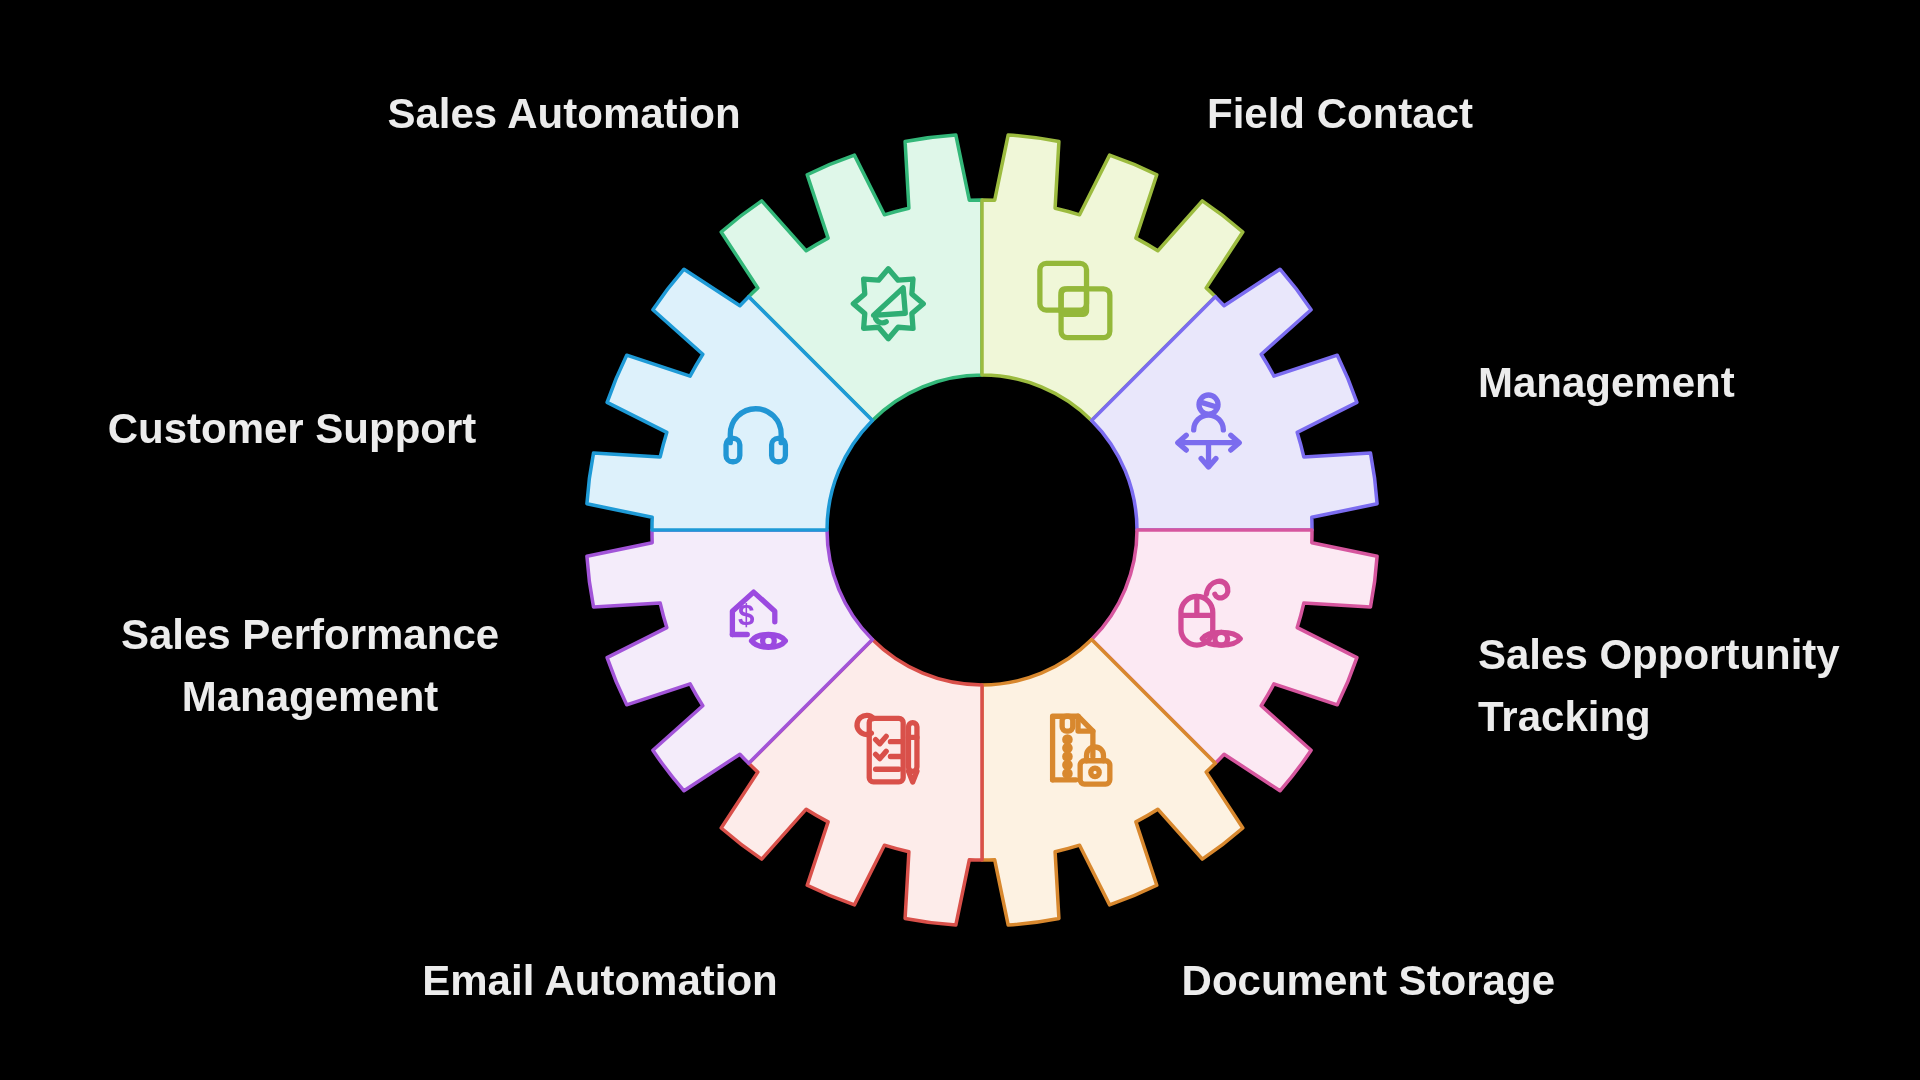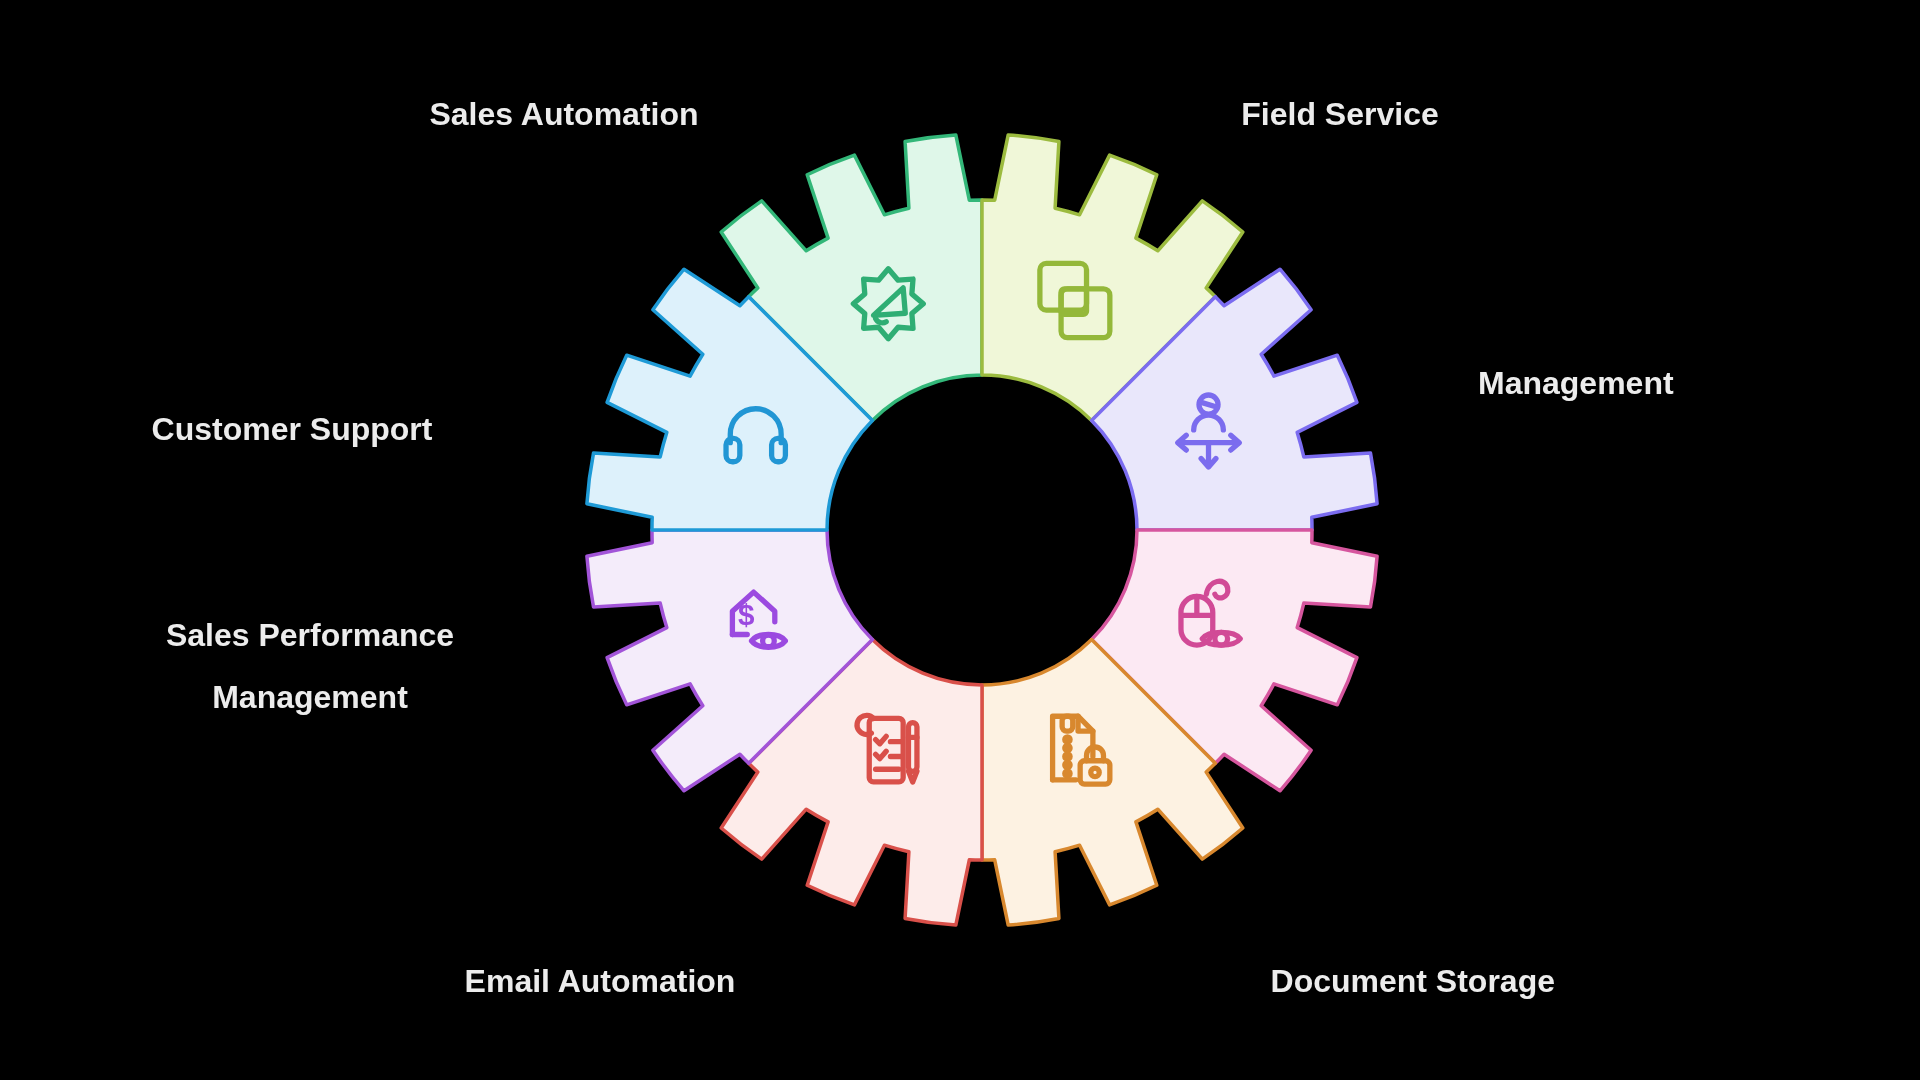--- a/index.html
+++ b/index.html
@@ -15,7 +15,7 @@
   .seg-label{
     position:absolute;
     color:#ececec;
-    font-size:32px;
+    font-size:42px;
     font-weight:700;
     line-height:62px;
     white-space:nowrap;

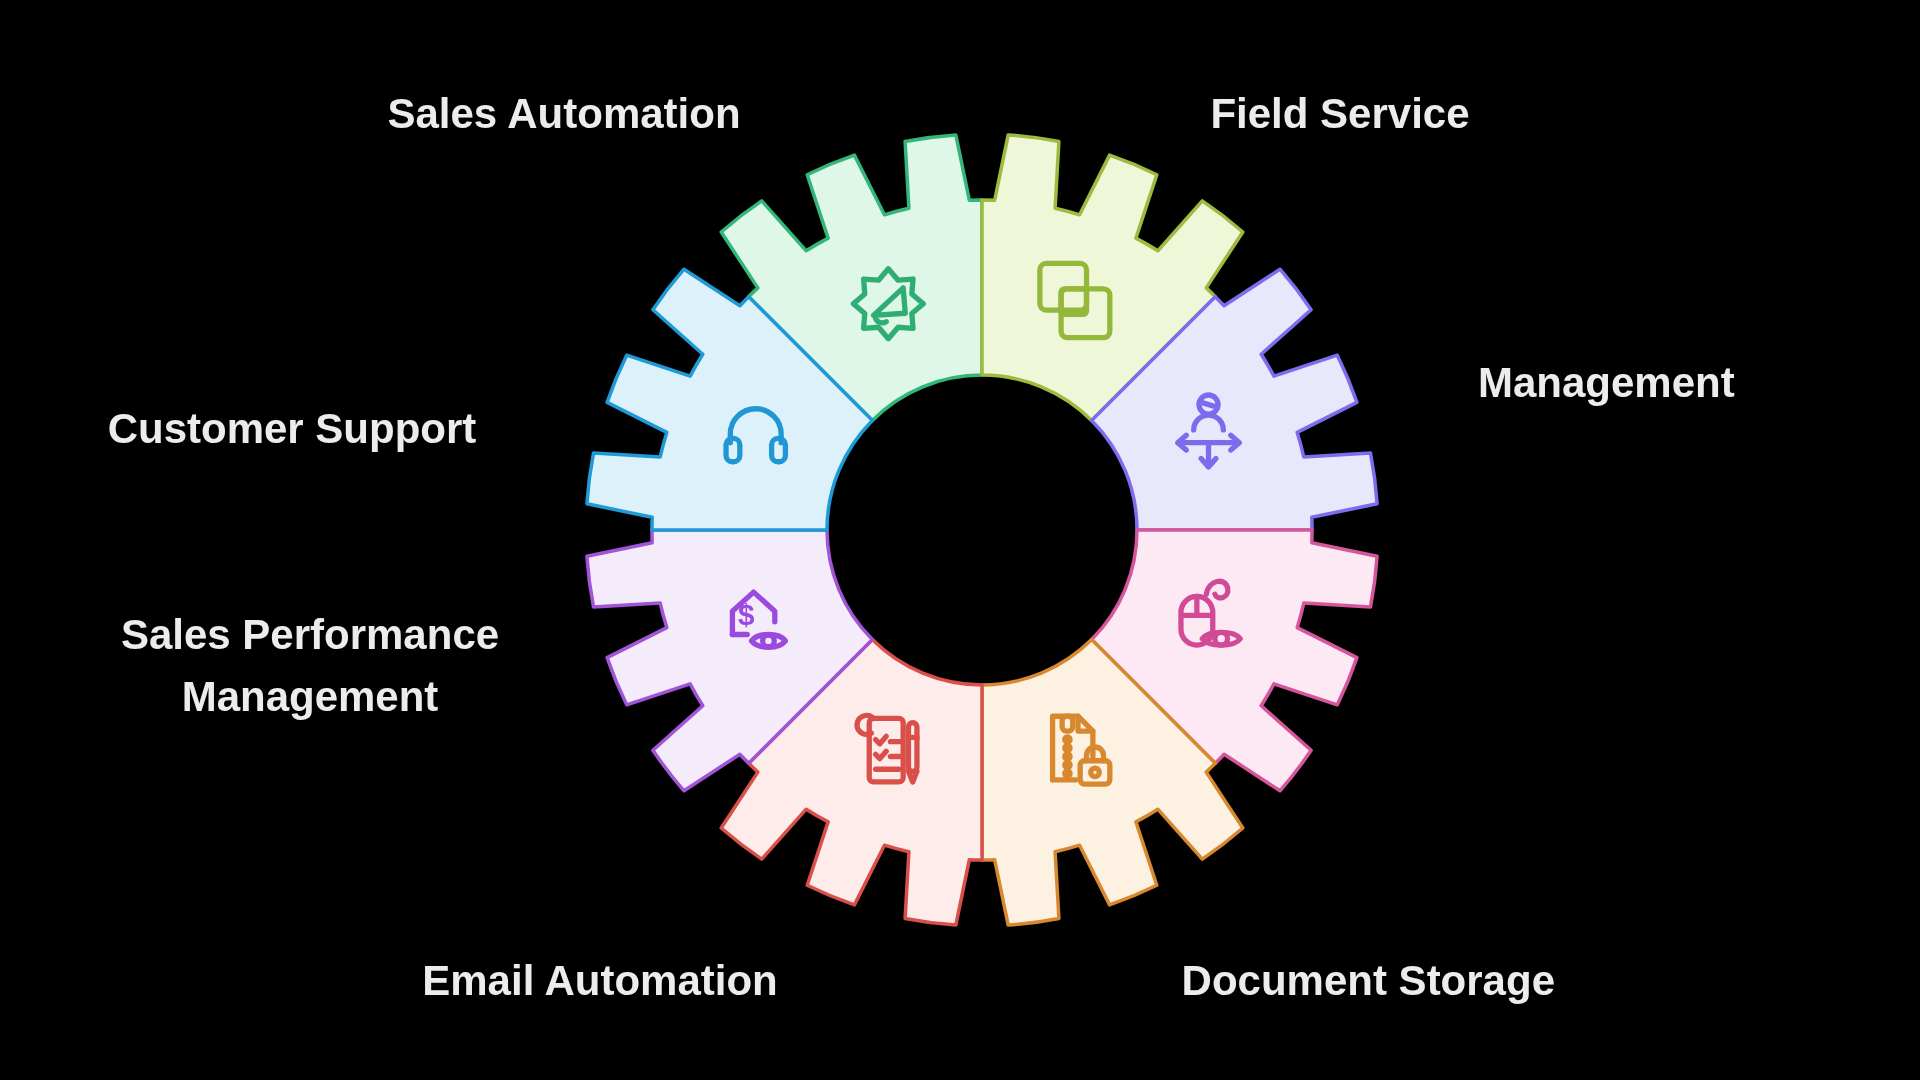--- a/index.html
+++ b/index.html
@@ -140,7 +140,7 @@
   </div>
 
   <div class="seg-label center" style="left:1140px;top:83px;width:400px;">
-    <span class="line">Field Service</span>
+    <span class="line">Field Contact</span>
   </div>
 
   <div class="seg-label" style="left:1478px;top:352px;">

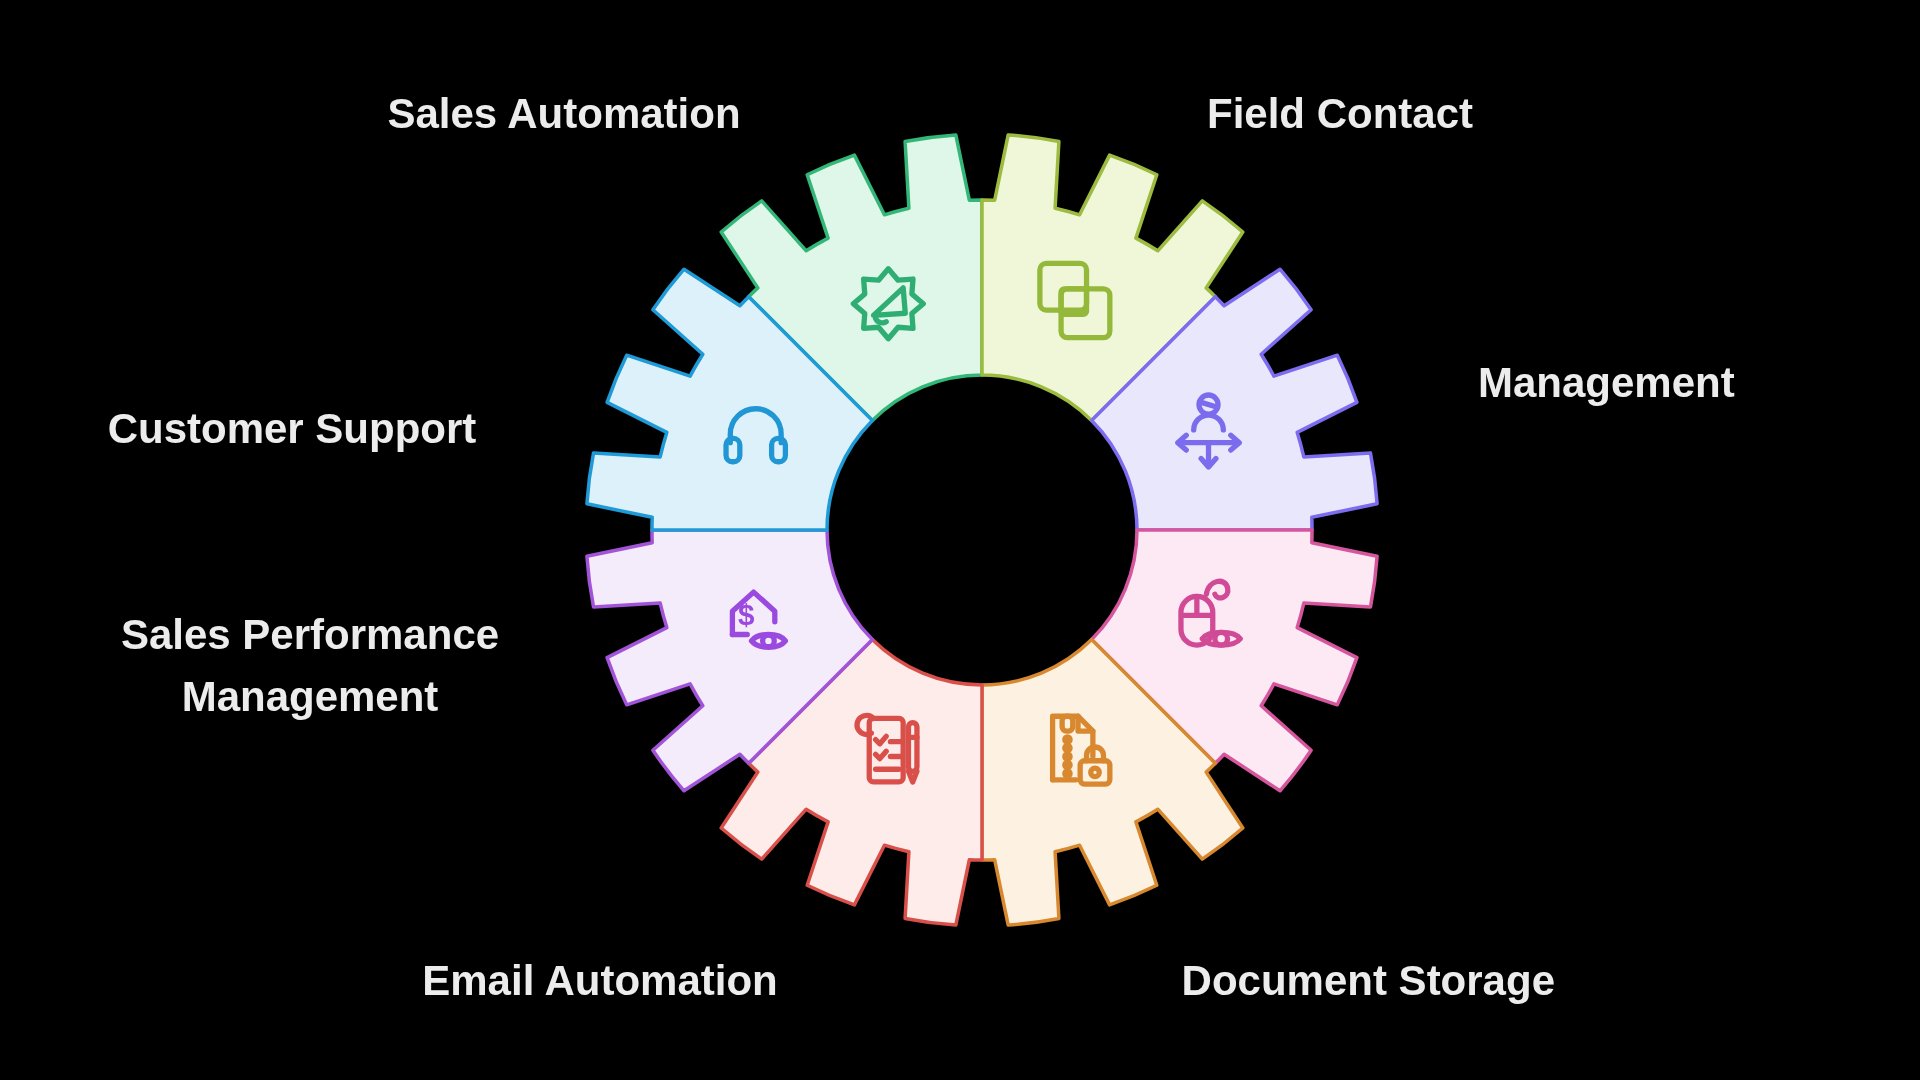--- a/index.html
+++ b/index.html
@@ -147,6 +147,10 @@
     <span class="line">Management</span>
   </div>
 
+  <div class="seg-label" style="left:1478px;top:624px;">
+    <span class="line">Sales Opportunity</span>
+    <span class="line">Tracking</span>
+  </div>
 
   <div class="seg-label center" style="left:1155px;top:950px;width:400px;text-align:right;">
     <span class="line">Document Storage</span>

